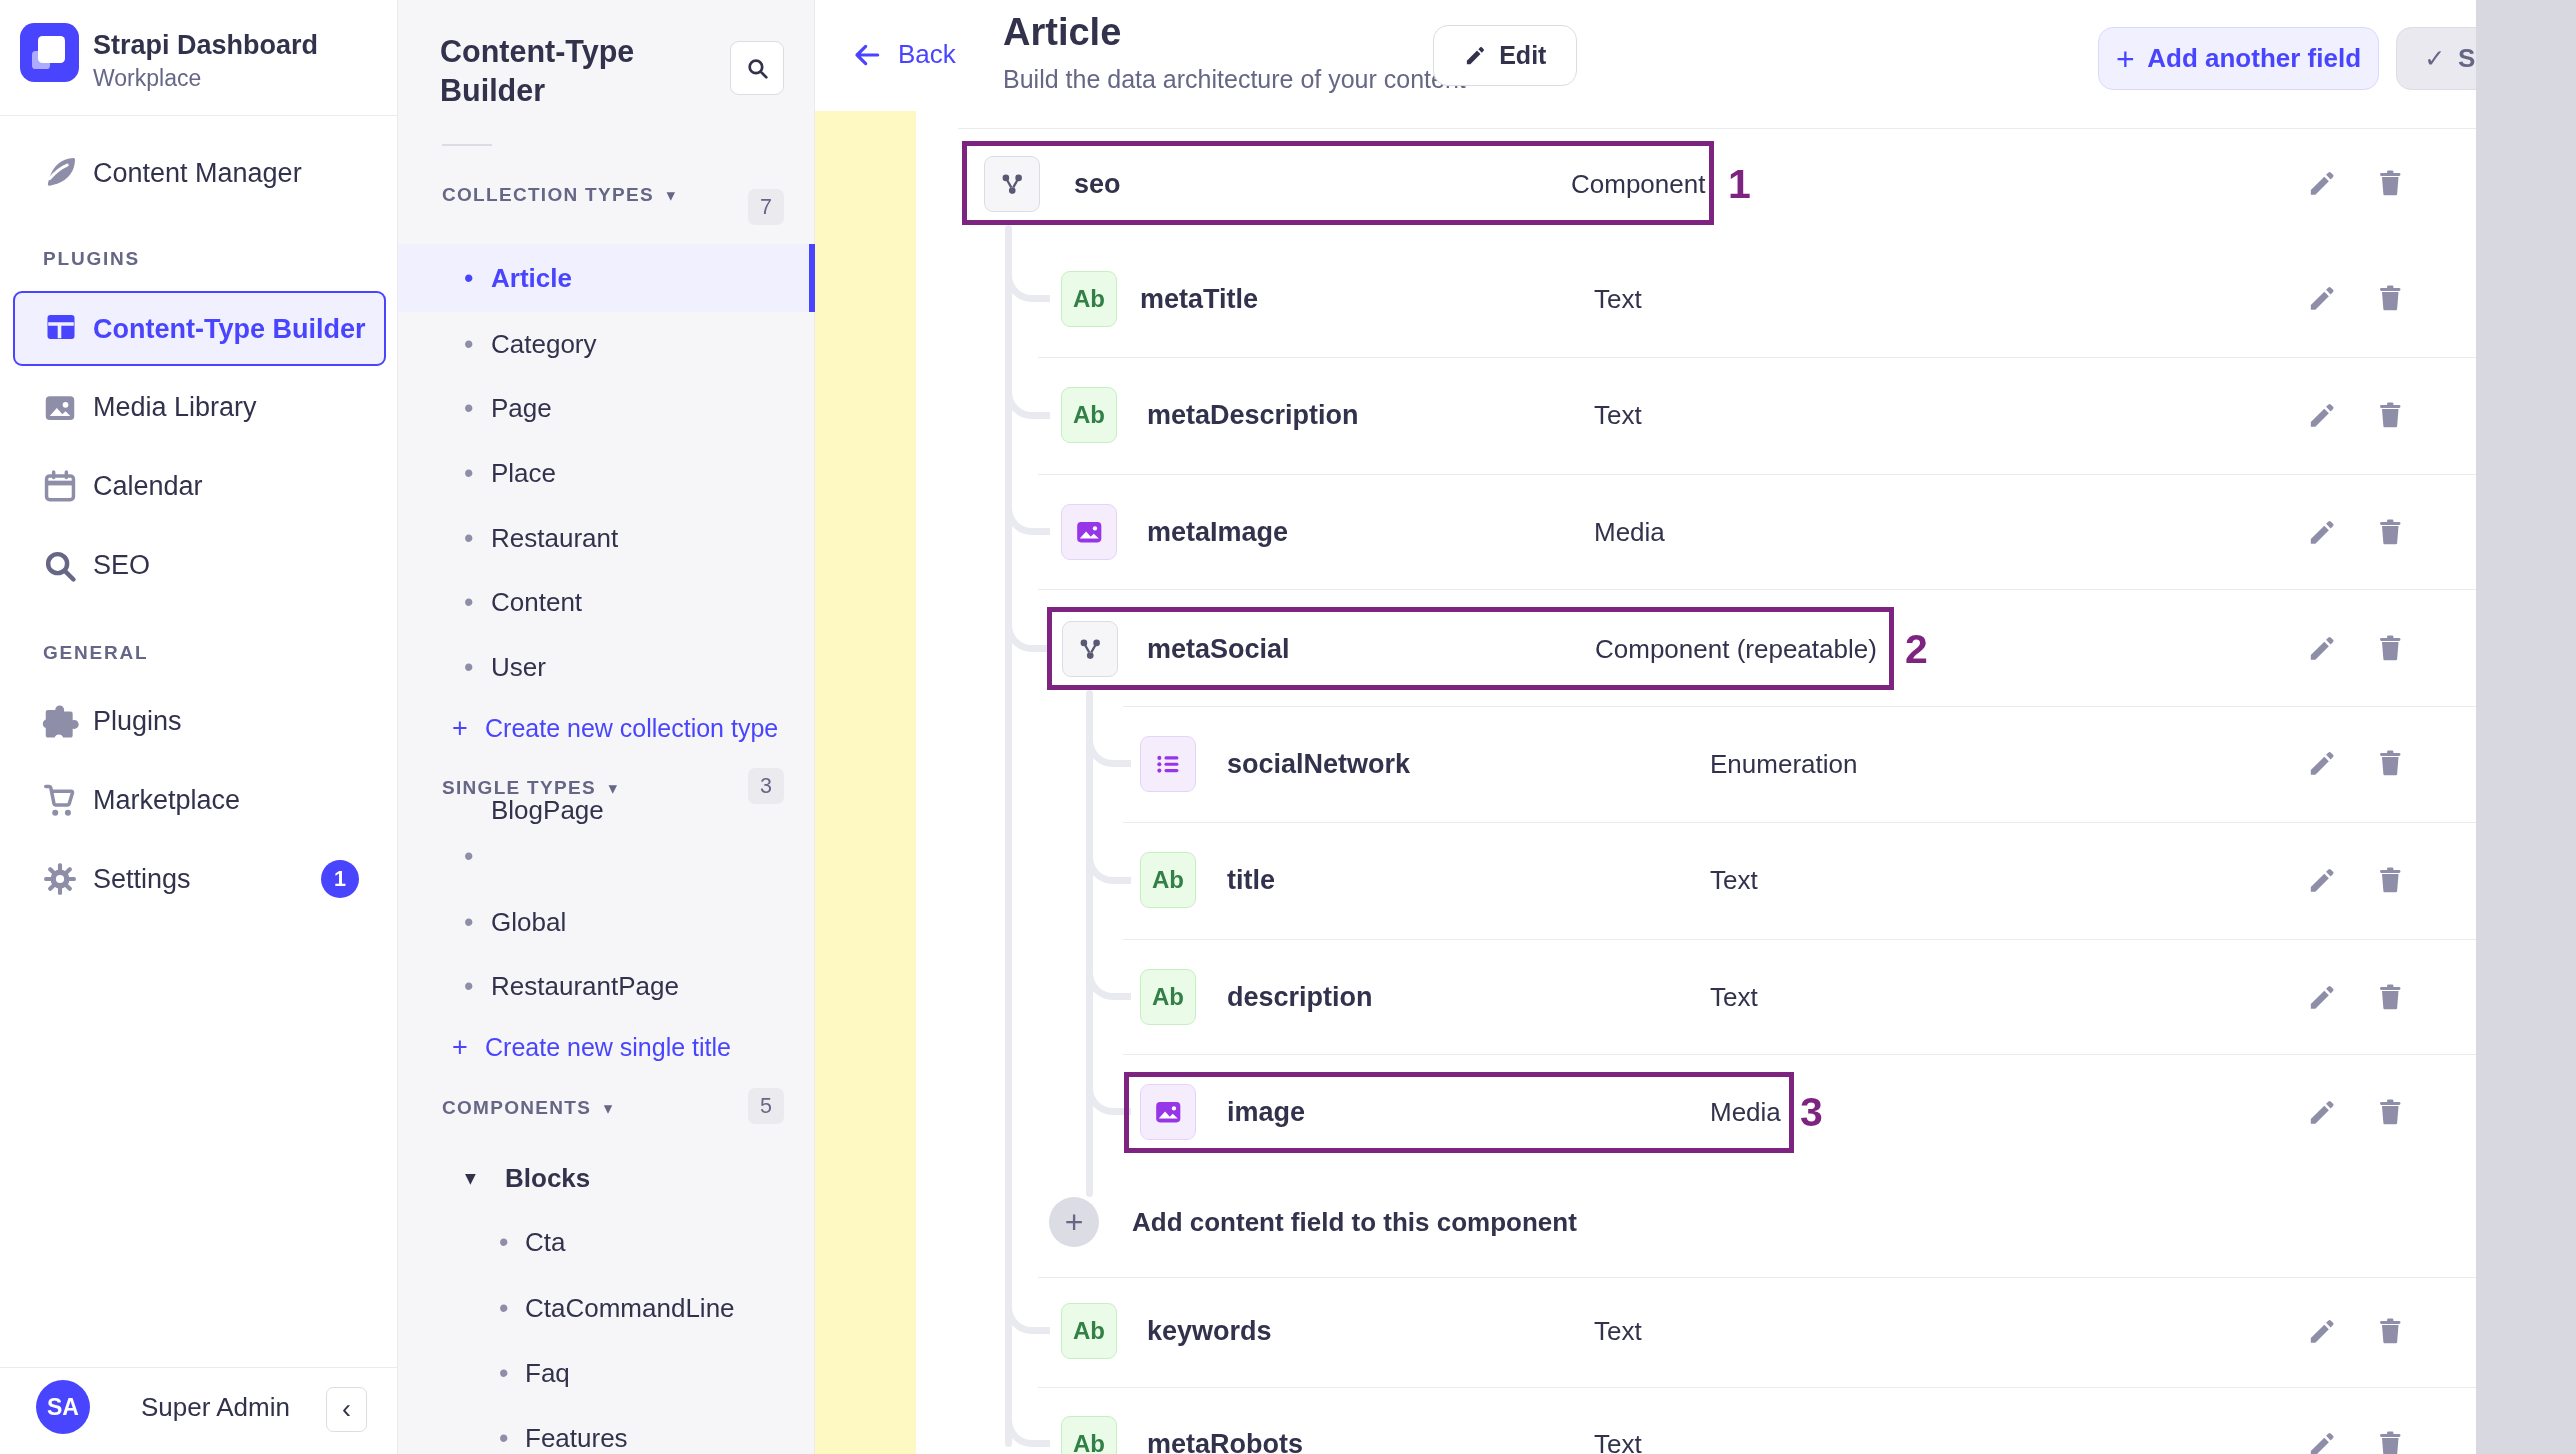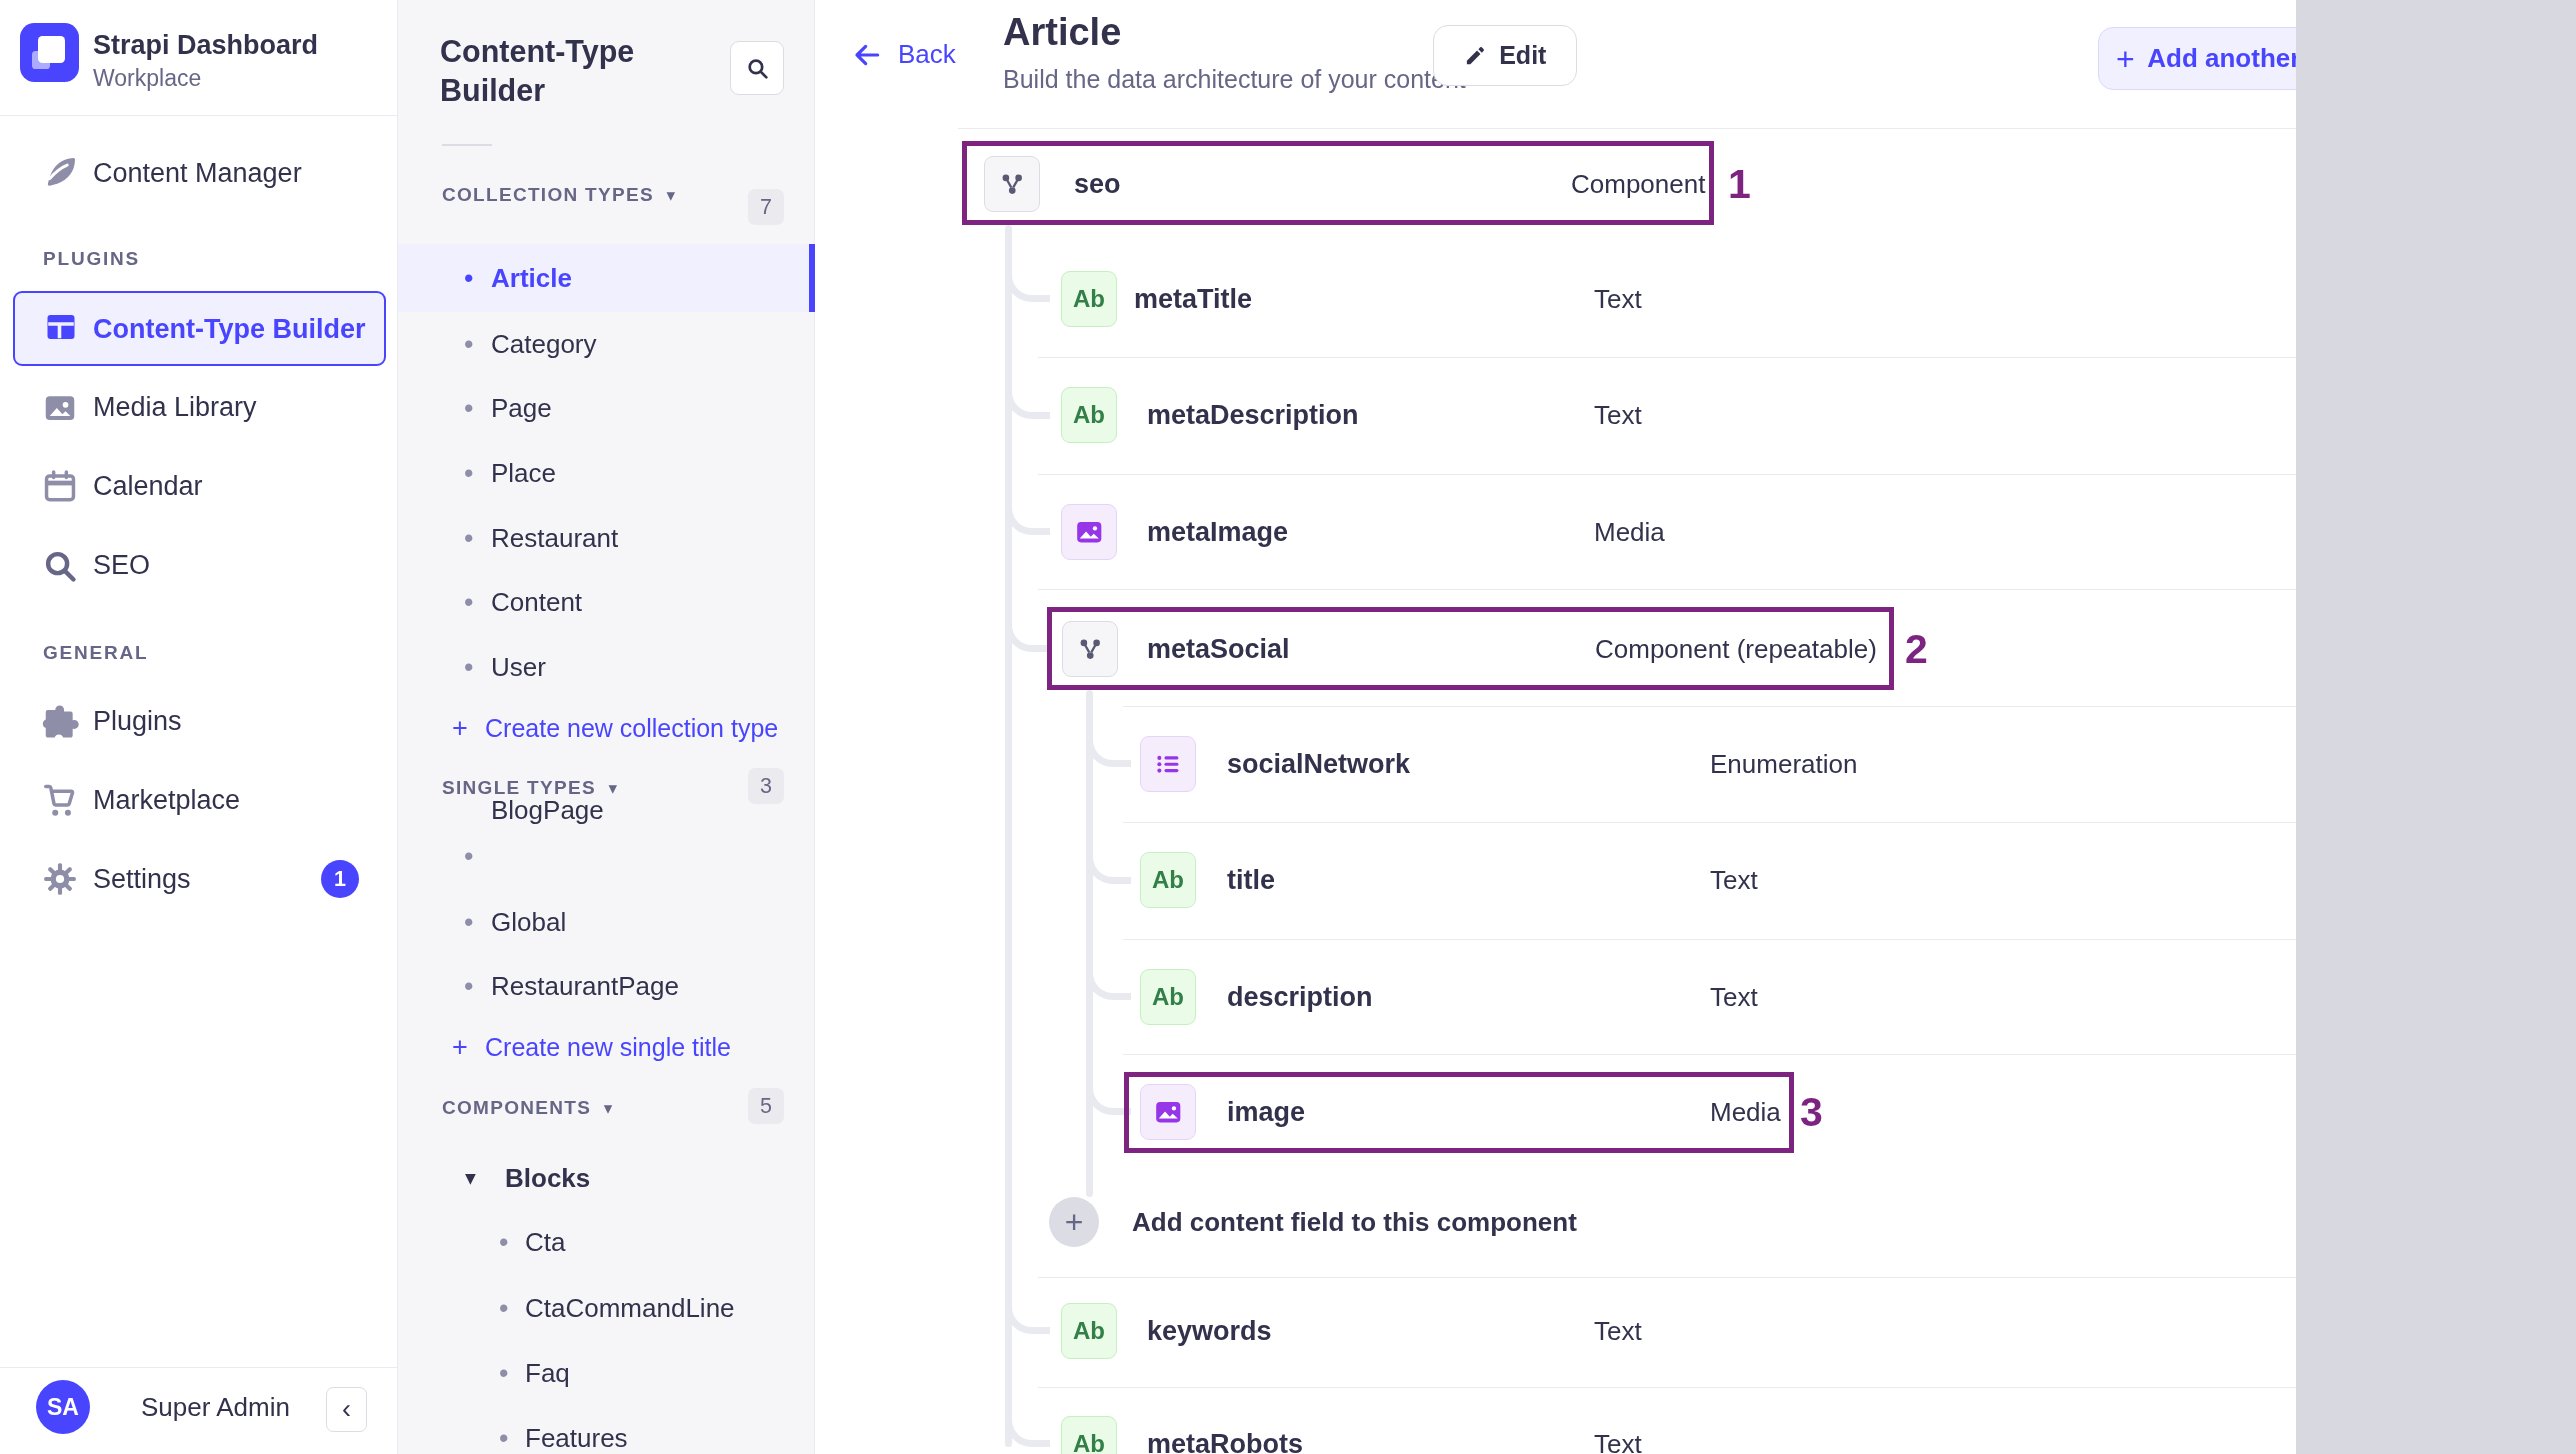--- a/index.html
+++ b/index.html
@@ -4,7 +4,7 @@
 <style>
   html,body{margin:0;padding:0;background:#d8d8e0;}
   *{box-sizing:border-box;}
-  .page{position:relative;width:2296px;height:1454px;background:#ffffff;overflow:hidden;
+  .page{position:relative;width:2476px;height:1454px;background:#fef9c3;overflow:hidden;
         font-family:"Liberation Sans", sans-serif;padding-left:48px;-webkit-font-smoothing:antialiased;}
   
   .leftnav{position:absolute;left:0;top:0;width:398px;height:1454px;background:#ffffff;border-right:0.9px solid #eaeaef;}

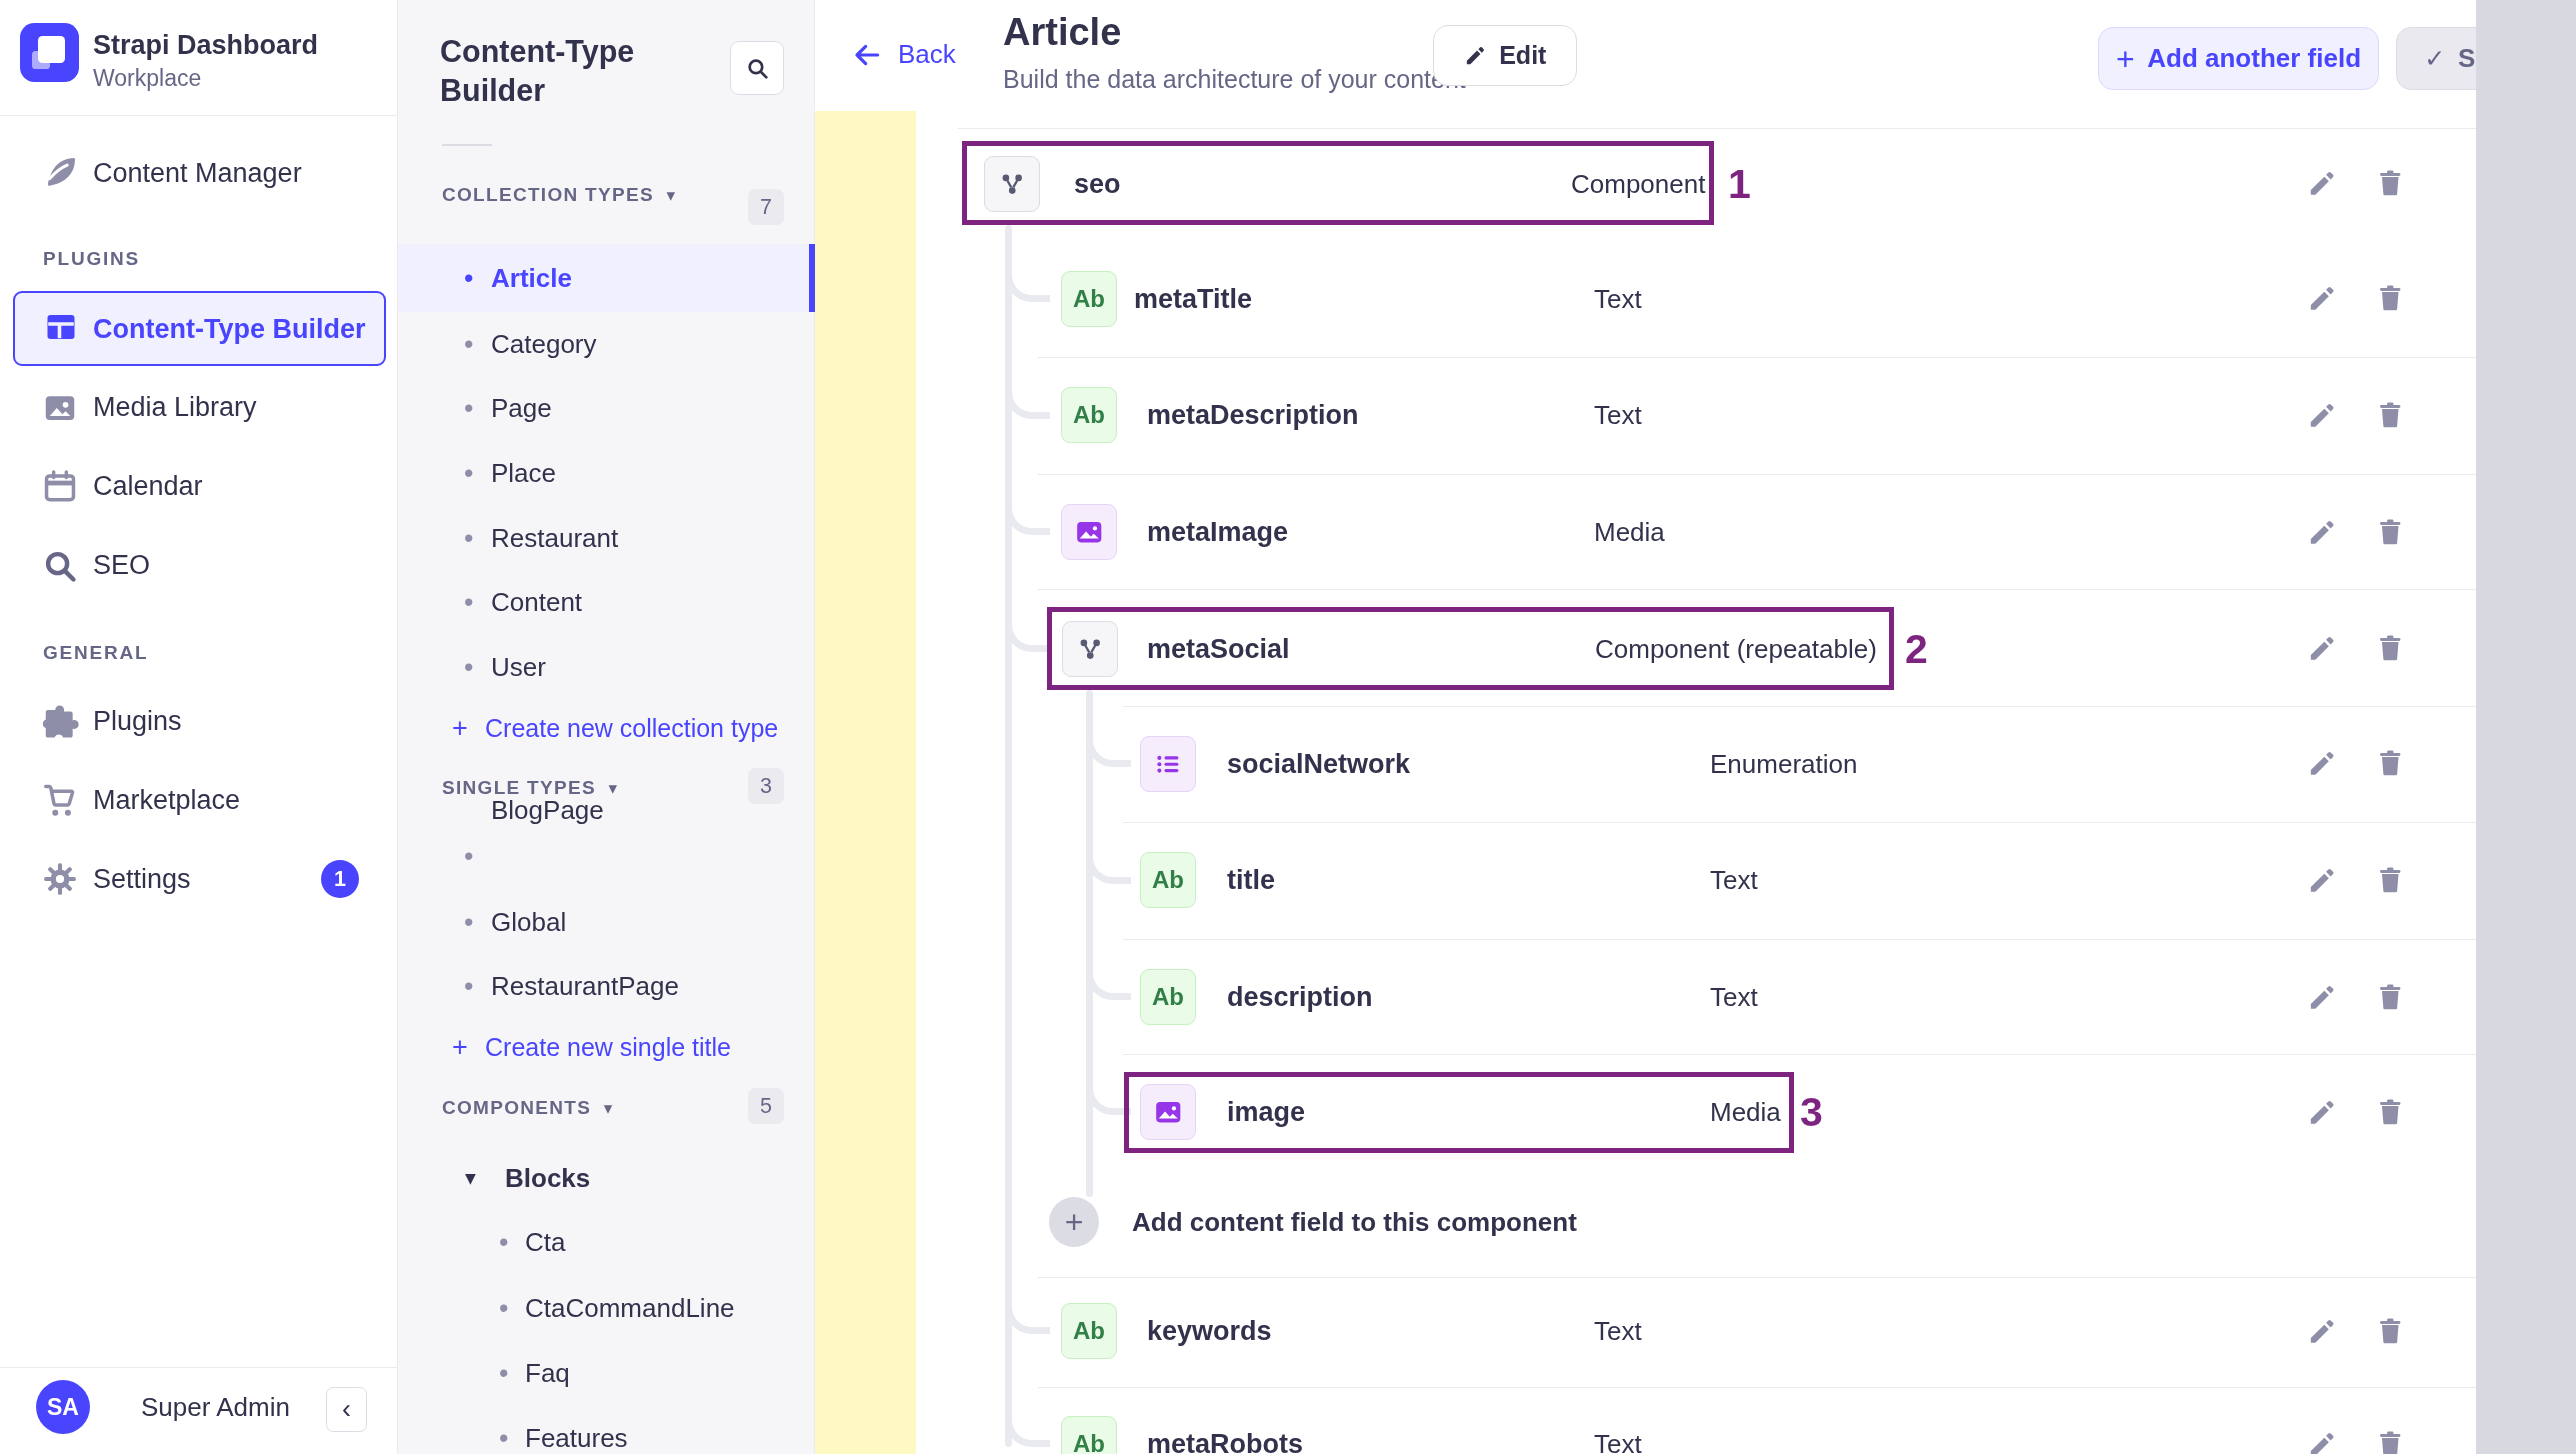--- a/index.html
+++ b/index.html
@@ -317,7 +317,7 @@
         </svg></span>
 
     <div class="fi fi-text" style="left:145px;top:160px;">Ab</div>
-    <span class="fname" style="left:218px;top:188px;">metaTitle</span>
+    <span class="fname" style="left:224px;top:188px;">metaTitle</span>
     <span class="ftype" style="left:678px;top:188px;">Text</span>
     <span class="ricon" style="left:1391px;top:172px;"><svg viewBox="0 0 24 24" width="30.5" height="30.5" fill="#8e8ea9">
           <path d="M3 17.4L13.6 6.8l3.6 3.6L6.6 21H3v-3.6z"></path>

